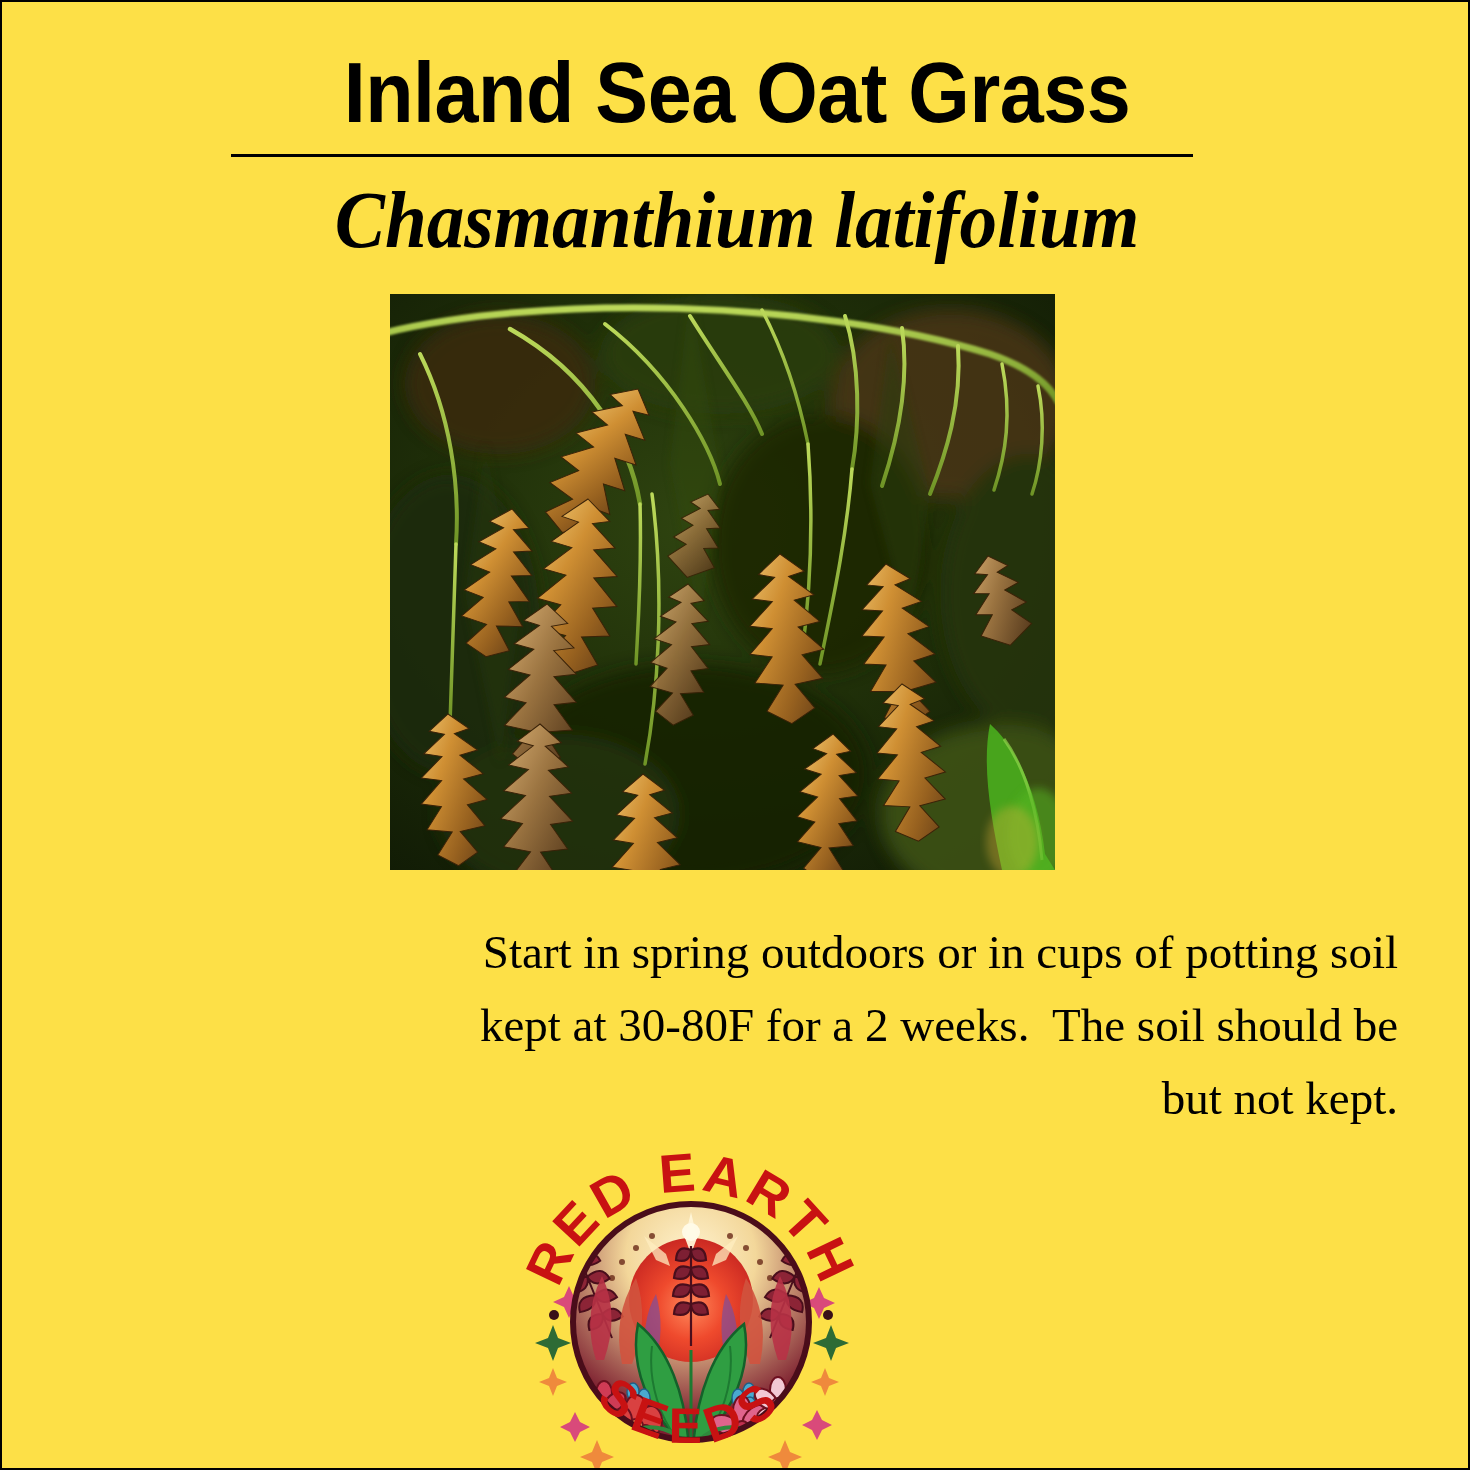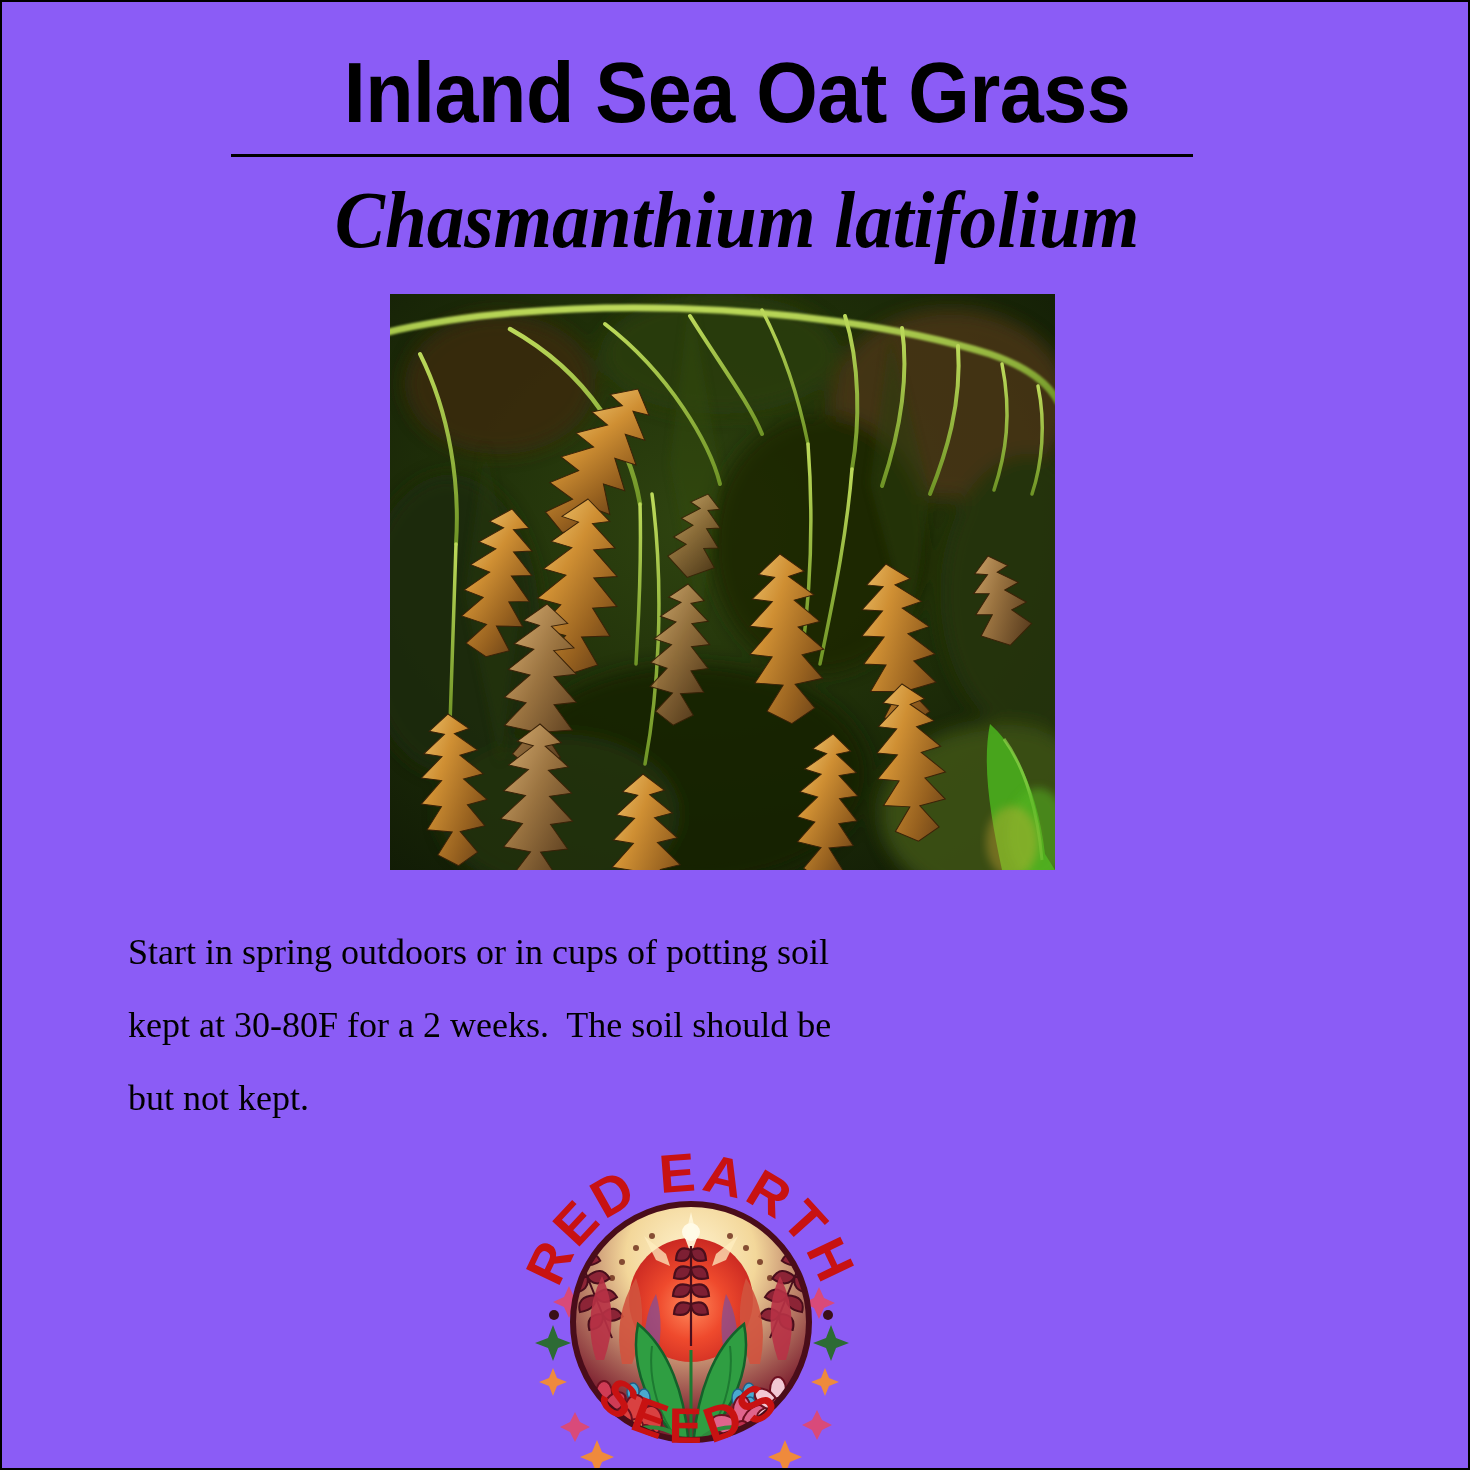--- a/index.html
+++ b/index.html
@@ -14,7 +14,7 @@
     position: relative;
     width: 1470px;
     height: 1470px;
-    background: #8b5cf6;
+    background: #fde047;
     border: 2px solid #000000;
     box-sizing: border-box;
     overflow: hidden;

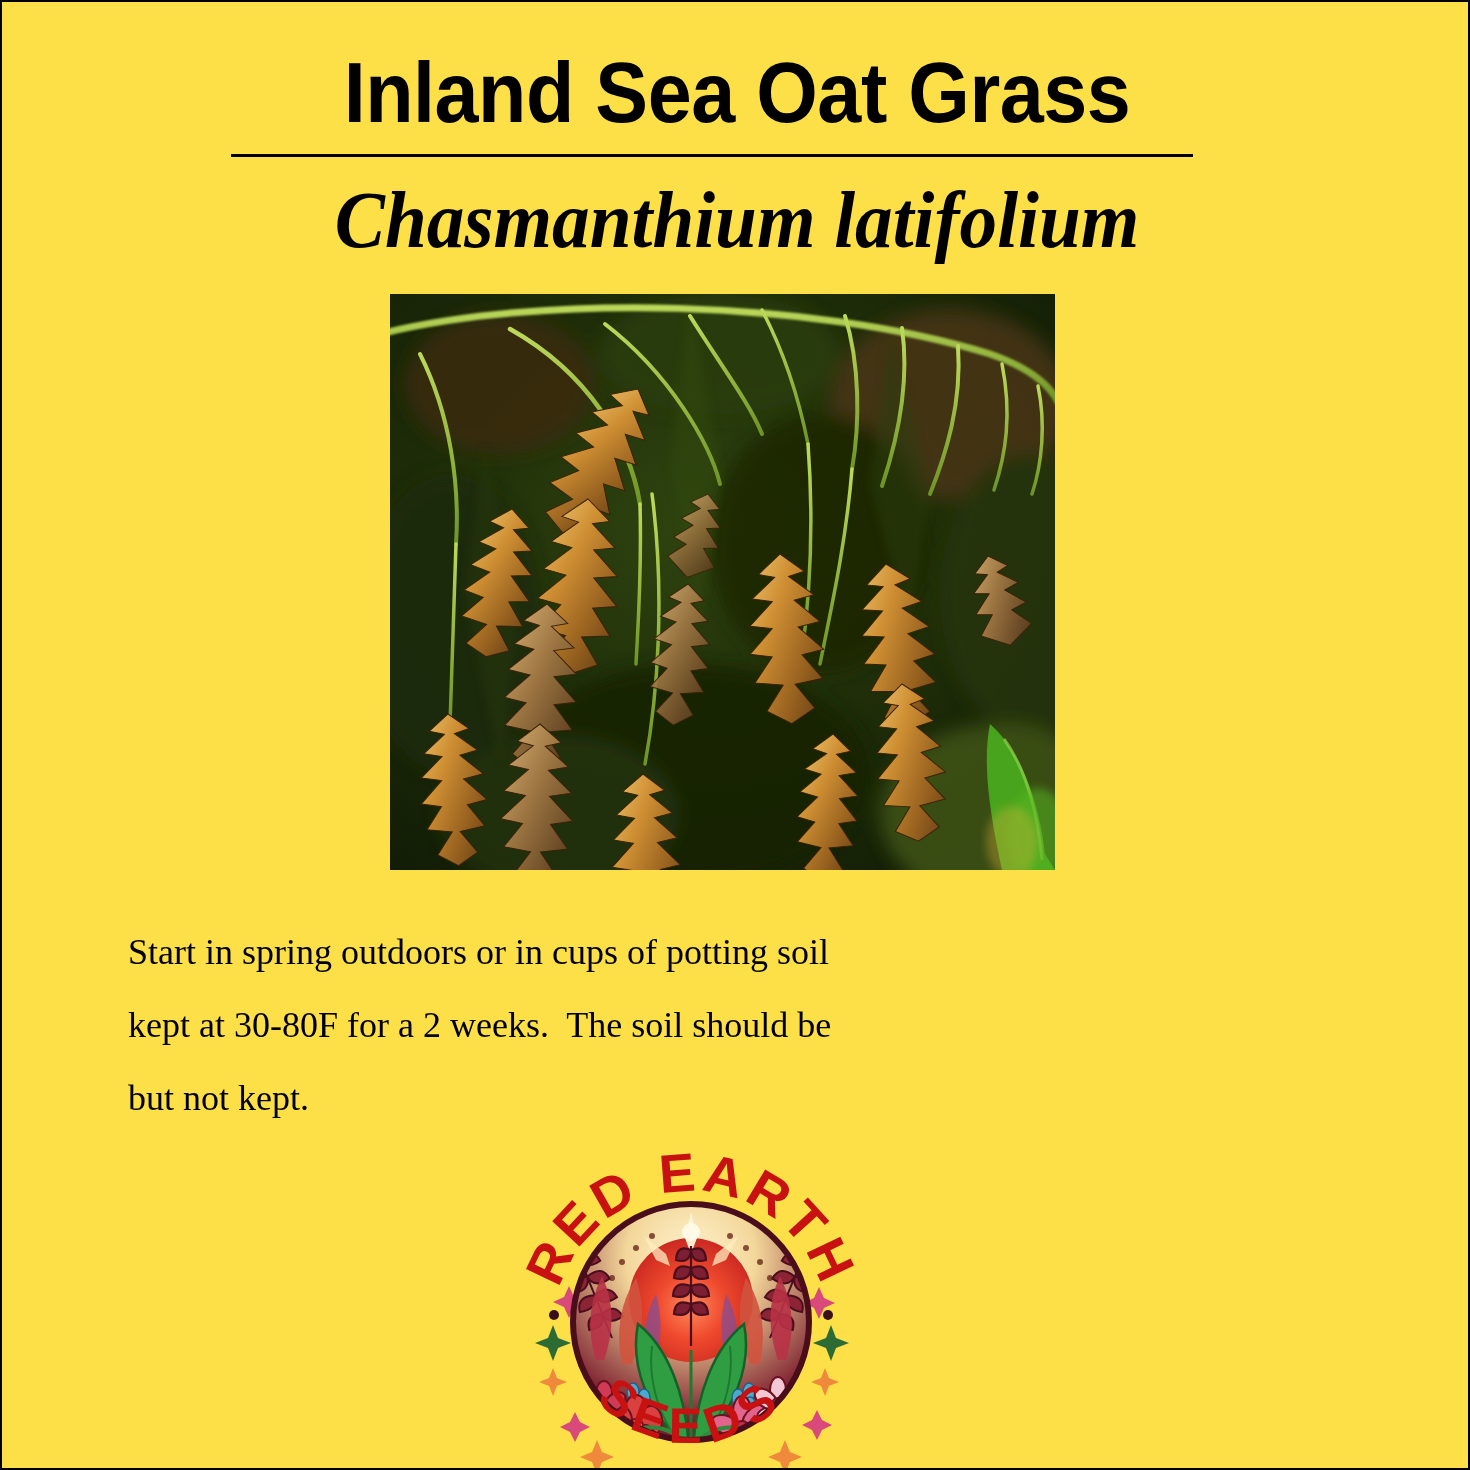--- a/index.html
+++ b/index.html
@@ -84,10 +84,10 @@
     top: 914px;
     width: 1270px;
     font-family: "Liberation Serif", "DejaVu Serif", serif;
-    font-size: 36px;
+    font-size: 47px;
     line-height: 73px;
     color: #000000;
-    text-align: left;
+    text-align: right;
   }
   .instructions .ln { display: block; white-space: pre; }
 

